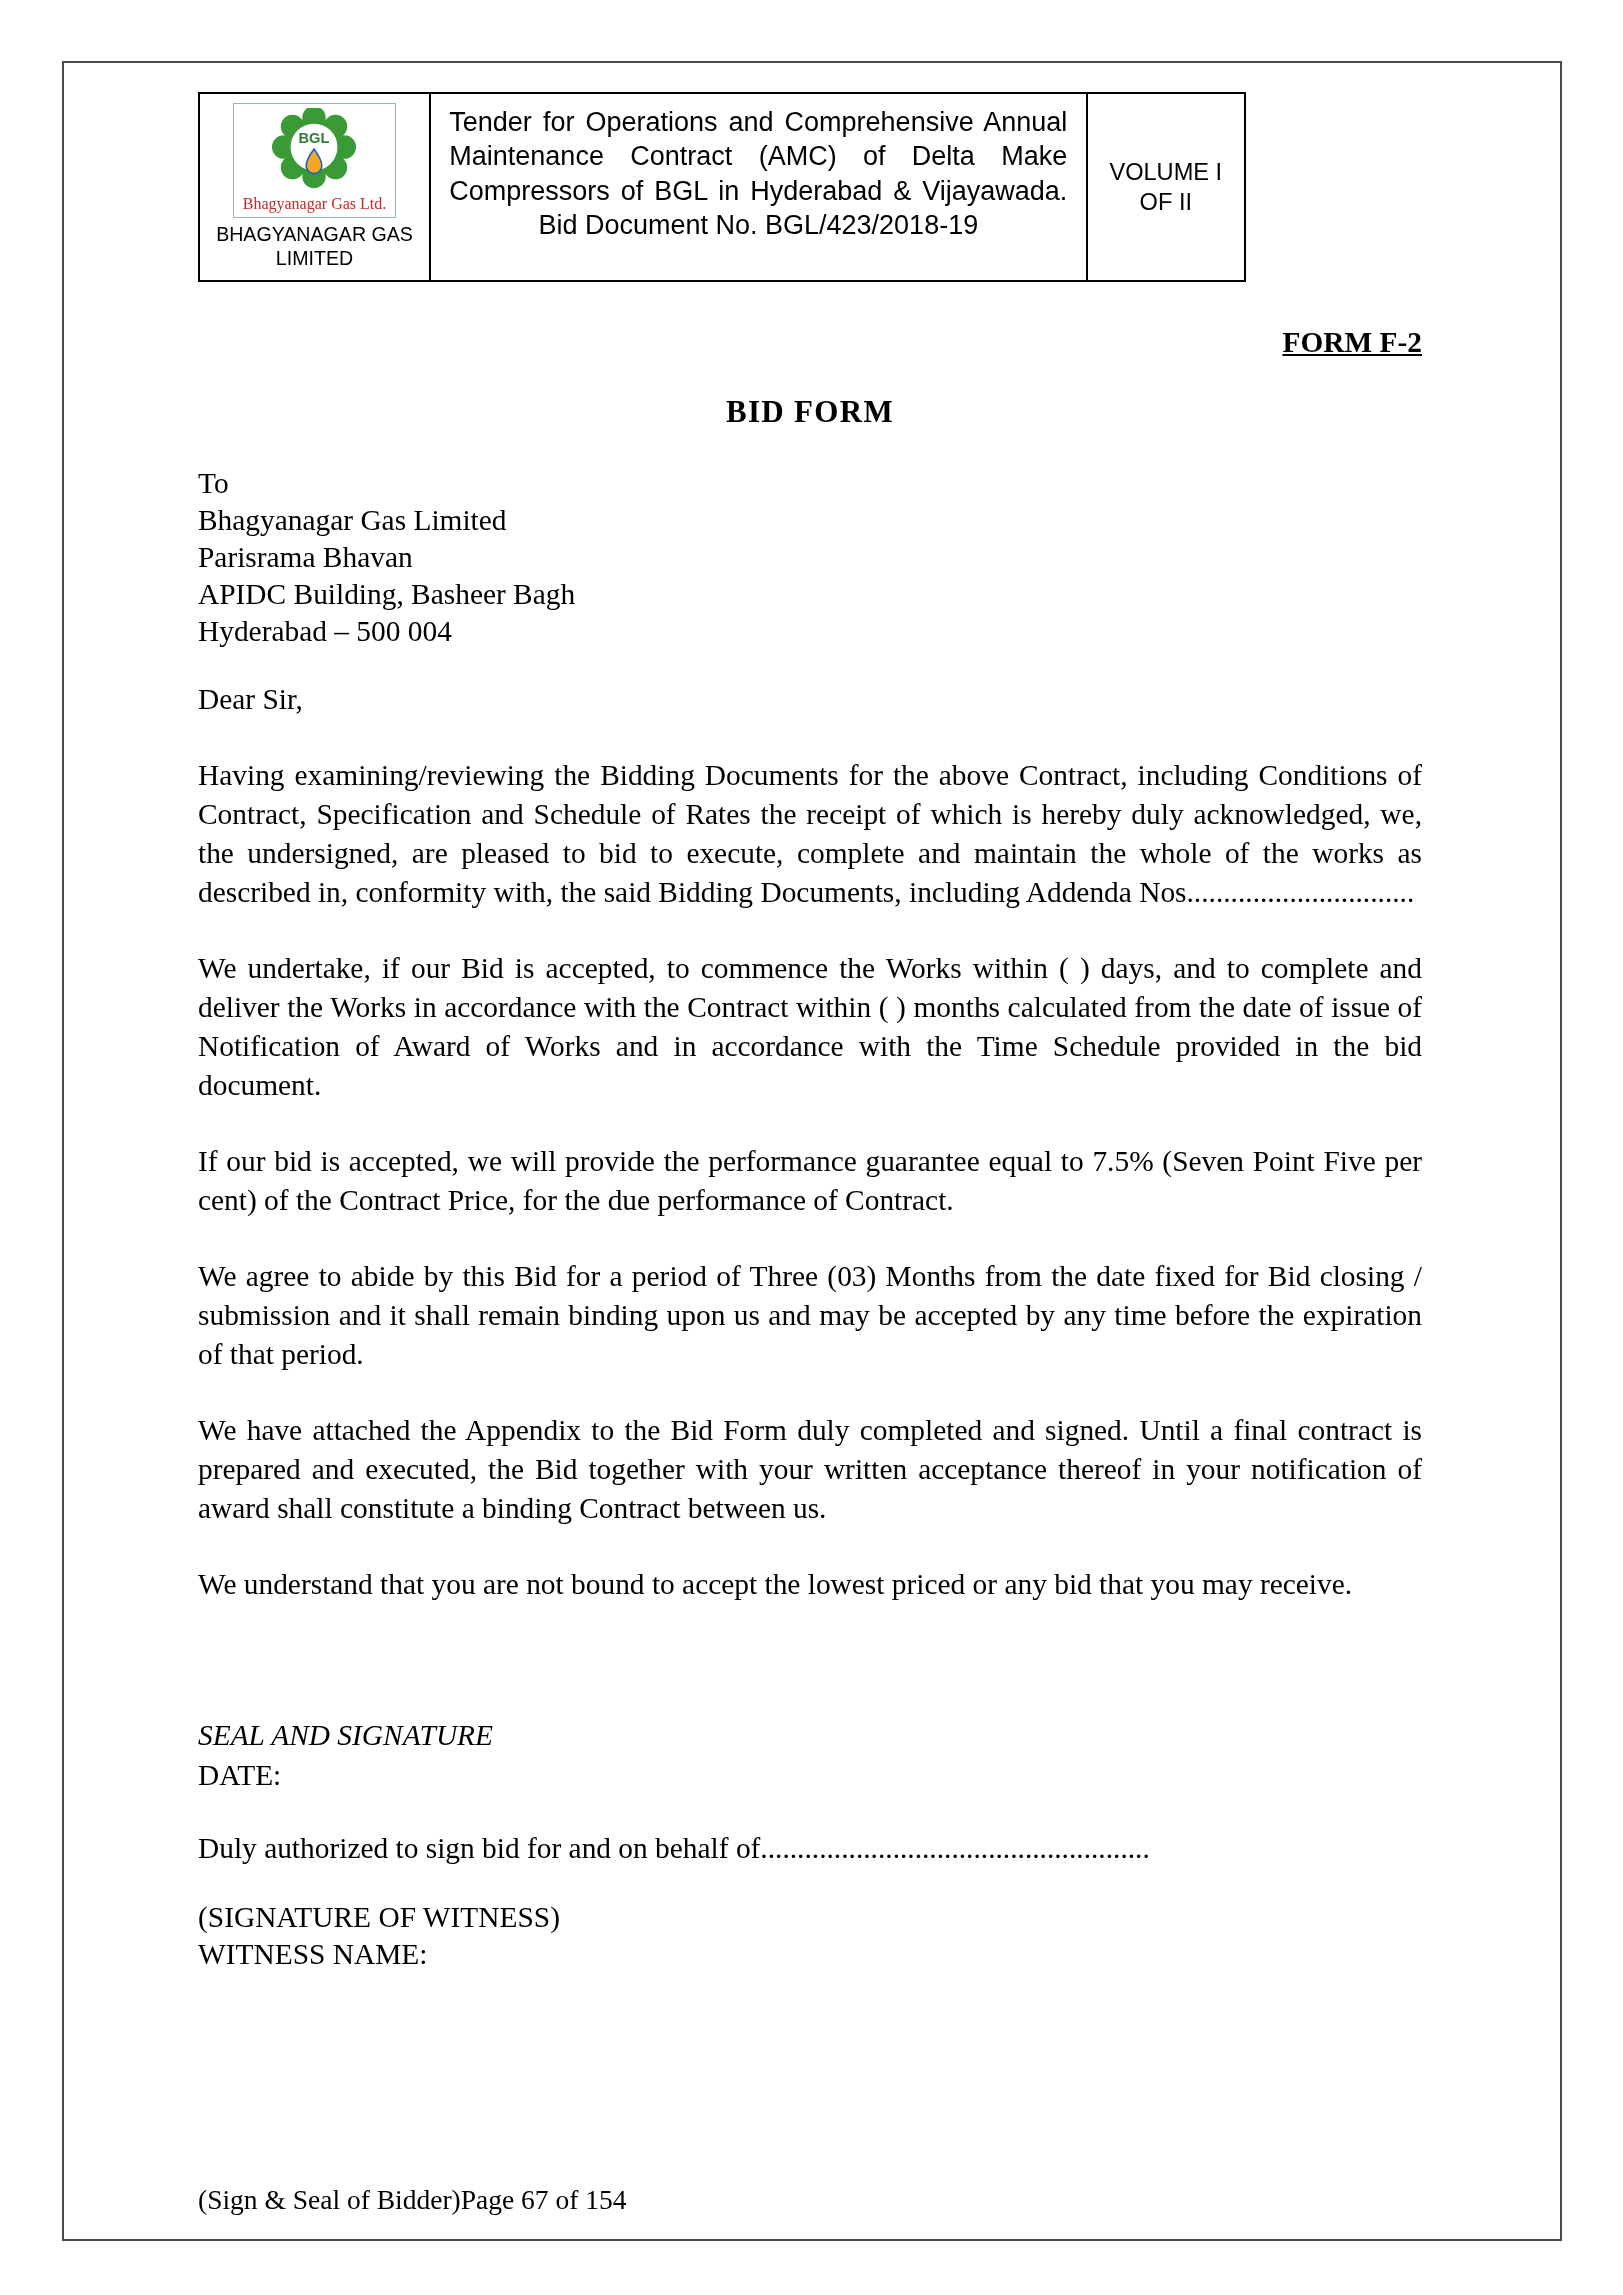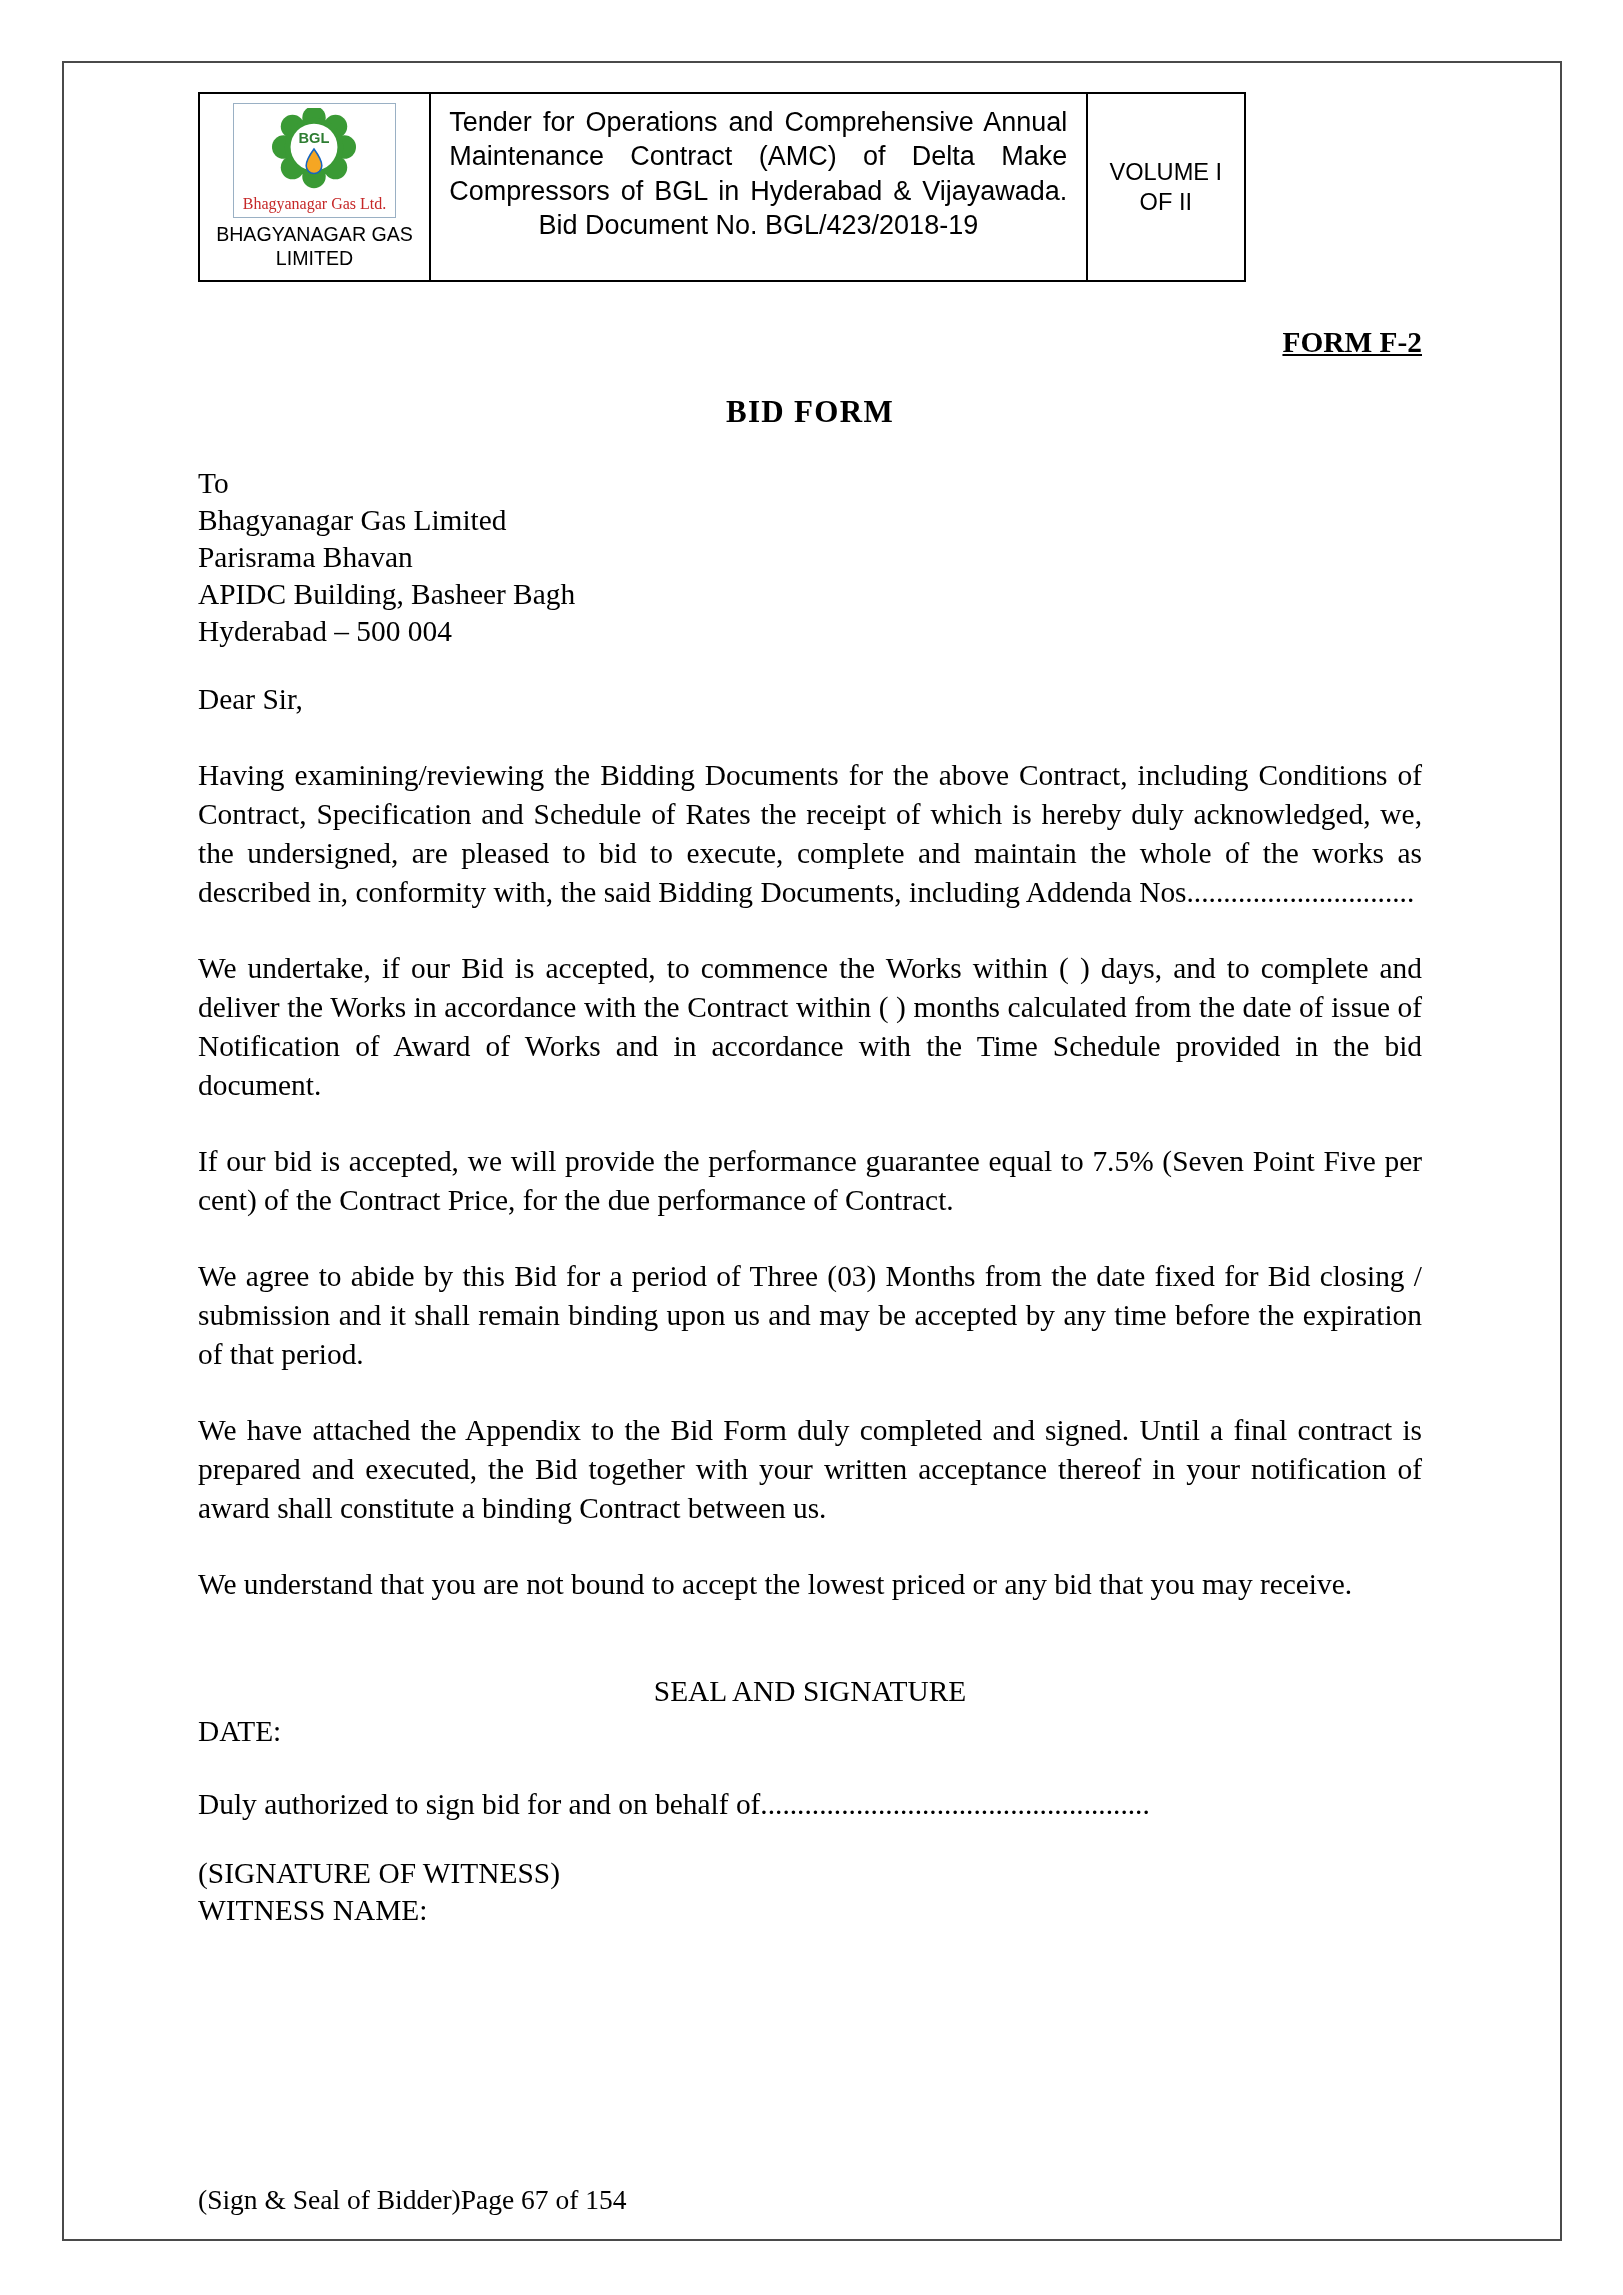--- a/index.html
+++ b/index.html
@@ -49,7 +49,7 @@
   .para { text-align:justify; margin-top:37px; }
   .b { font-weight:normal;margin-top:36px; }
 
-  .seal-line { text-align:center; margin-top:68px; }
+  .seal-line { text-align:left; margin-top:112px;font-style:italic; }
   .date-line { margin-top:1.3px; }
   .authorized-line { margin-top:34px; }
   .witness-block { margin-top:31px; line-height:37px; }

